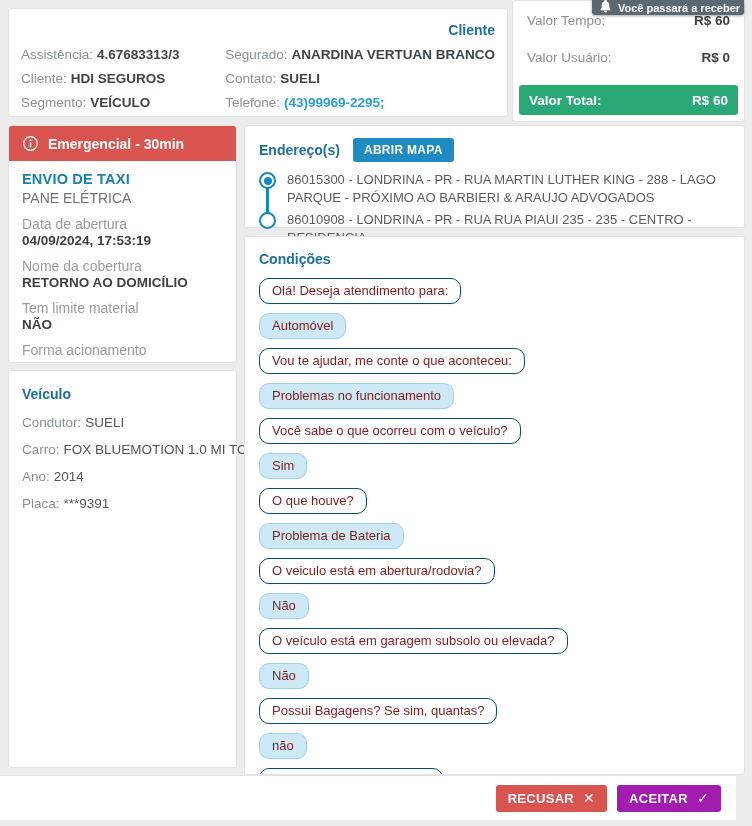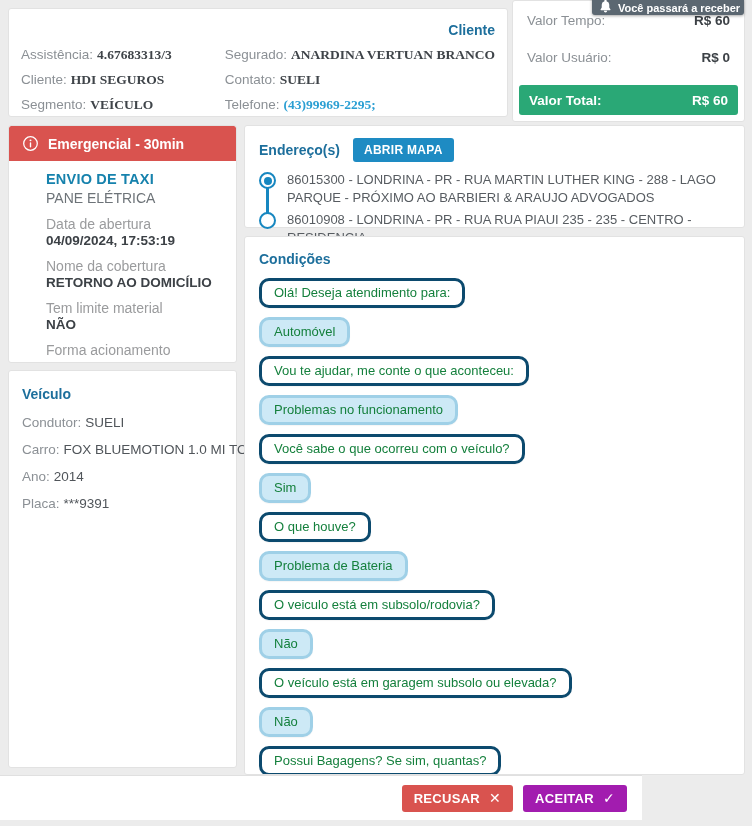--- a/index.html
+++ b/index.html
@@ -23,7 +23,7 @@
   .client-col-left { width:260px; }
   .client-col-right { flex:1; }
   .info-row { font-size:13.5px; margin-bottom:9px; color:#8b9095; white-space:nowrap; }
-  .info-row .val { color:#3f4449; font-weight:600; margin-left:4px;font-family:Liberation Serif, serif; }
+  .info-row .val { color:#3f4449; font-weight:600; margin-left:4px; }
   .info-row .val.link { color:#2b9fd3; font-weight:600; text-decoration:none; cursor:pointer; }
 
   

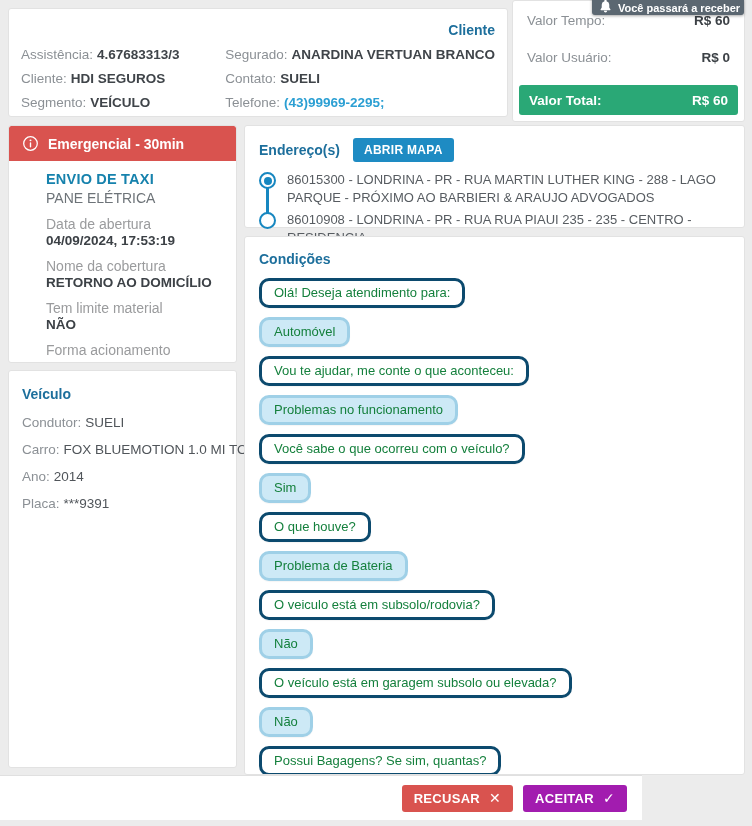--- a/index.html
+++ b/index.html
@@ -52,7 +52,7 @@
     height:35px; background:#d9534f; color:#fff; font-size:14px; font-weight:bold;
     display:flex; align-items:center; gap:9px; padding:0 13px; border-radius:2px 2px 0 0;
   }
-  .service-body { padding:10px 13px;margin-left:24px; }
+  .service-body { padding:10px 13px; }
   .service-title { color:#1682ad; font-size:14.5px; font-weight:bold; letter-spacing:.2px; }
   .service-problem { color:#6d7378; font-size:14px; margin-top:3px; }
   .svc-field { margin-top:10px; }

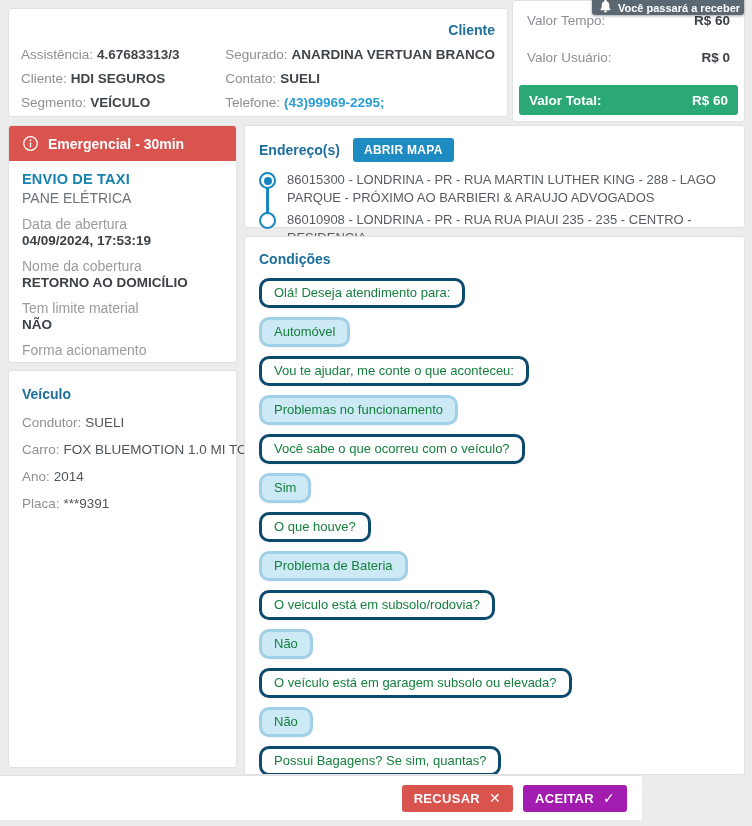--- a/index.html
+++ b/index.html
@@ -89,8 +89,8 @@
   .msg-row { margin-bottom:9px; }
   .msg {
     display:inline-block; max-width:440px; min-width:18px; min-height:24px;
-    padding:4px 12px; font-size:13px; line-height:16px; color:#15803d;
-    background:#fff; border:3px solid #0c4a6e; border-radius:10px;
+    padding:4px 12px; font-size:13px; line-height:16px; color:#7f1d1d;
+    background:#fff; border:1px solid #0c4a6e; border-radius:10px;
     box-shadow:0 1px 1px rgba(0,0,0,.04);
   }
   .msg.answer { background:#cde9f6; border-color:#9fd0e7; }

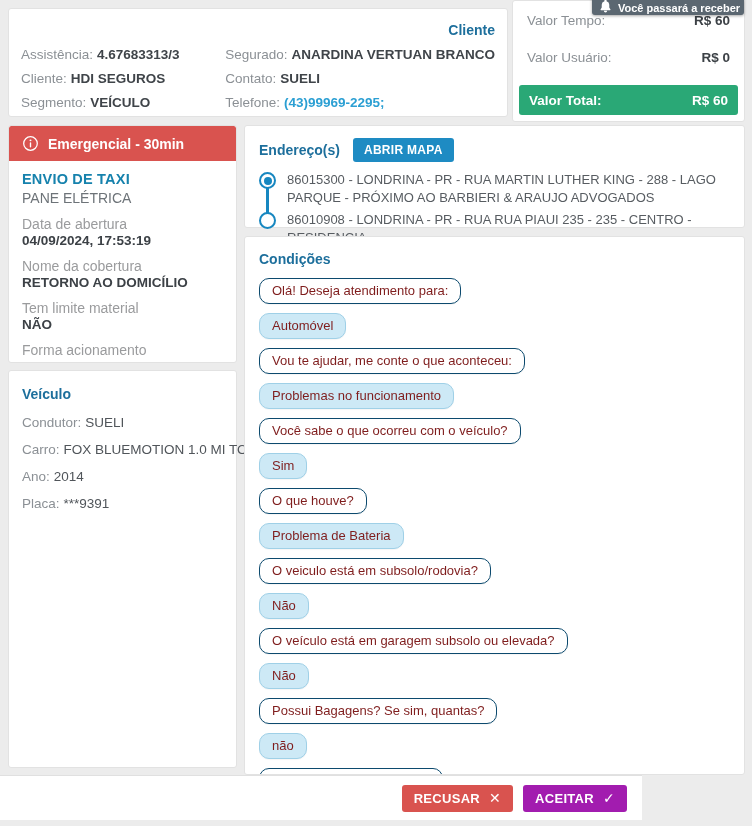--- a/index.html
+++ b/index.html
@@ -257,7 +257,7 @@
 
         <div class="msg-row"><span class="msg answer">Problema de Bateria</span></div>
 
-        <div class="msg-row"><span class="msg question">O veiculo está em subsolo/rodovia?</span></div>
+        <div class="msg-row"><span class="msg question">O veiculo está em abertura/rodovia?</span></div>
 
         <div class="msg-row"><span class="msg answer">Não</span></div>
 

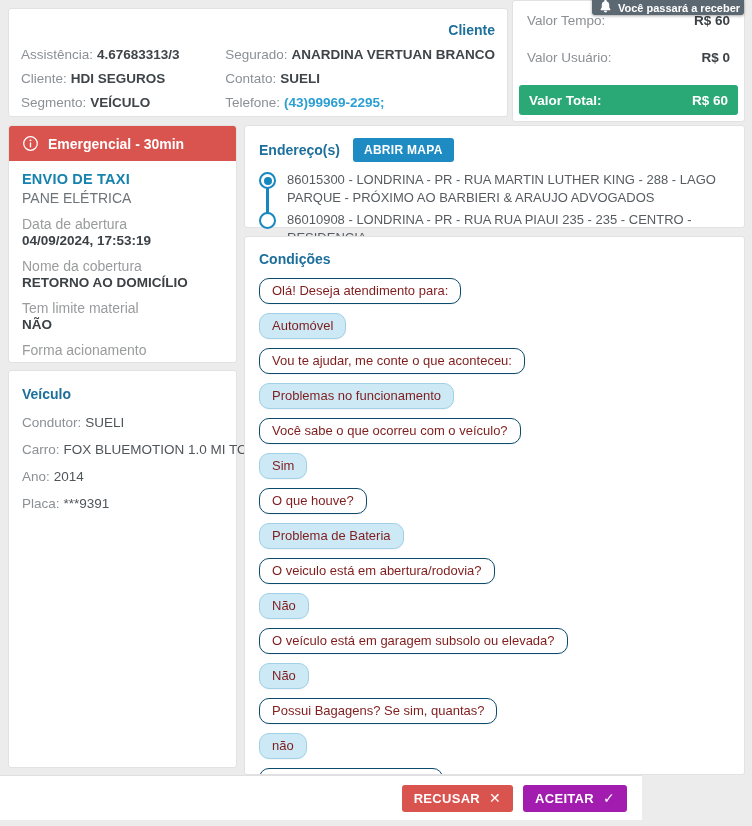--- a/index.html
+++ b/index.html
@@ -97,7 +97,7 @@
 
   
   .footer {
-    position:absolute; left:0; top:775px; width:642px; height:45px; z-index:5;
+    position:absolute; left:0; top:775px; width:736px; height:45px; z-index:5;
     background:#fff; border-top:1px solid #e0e0e0;
     display:flex; justify-content:flex-end; align-items:center; gap:10px; padding:0 15px;
   }

